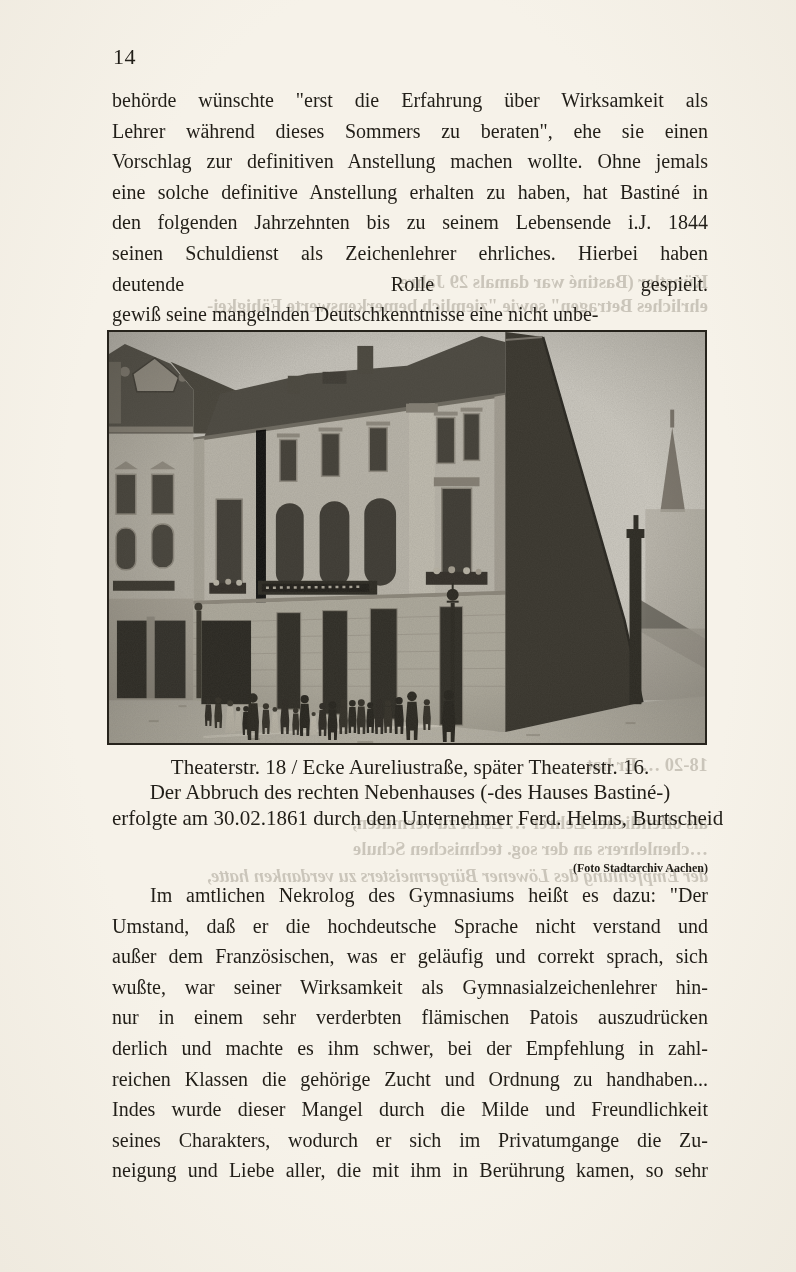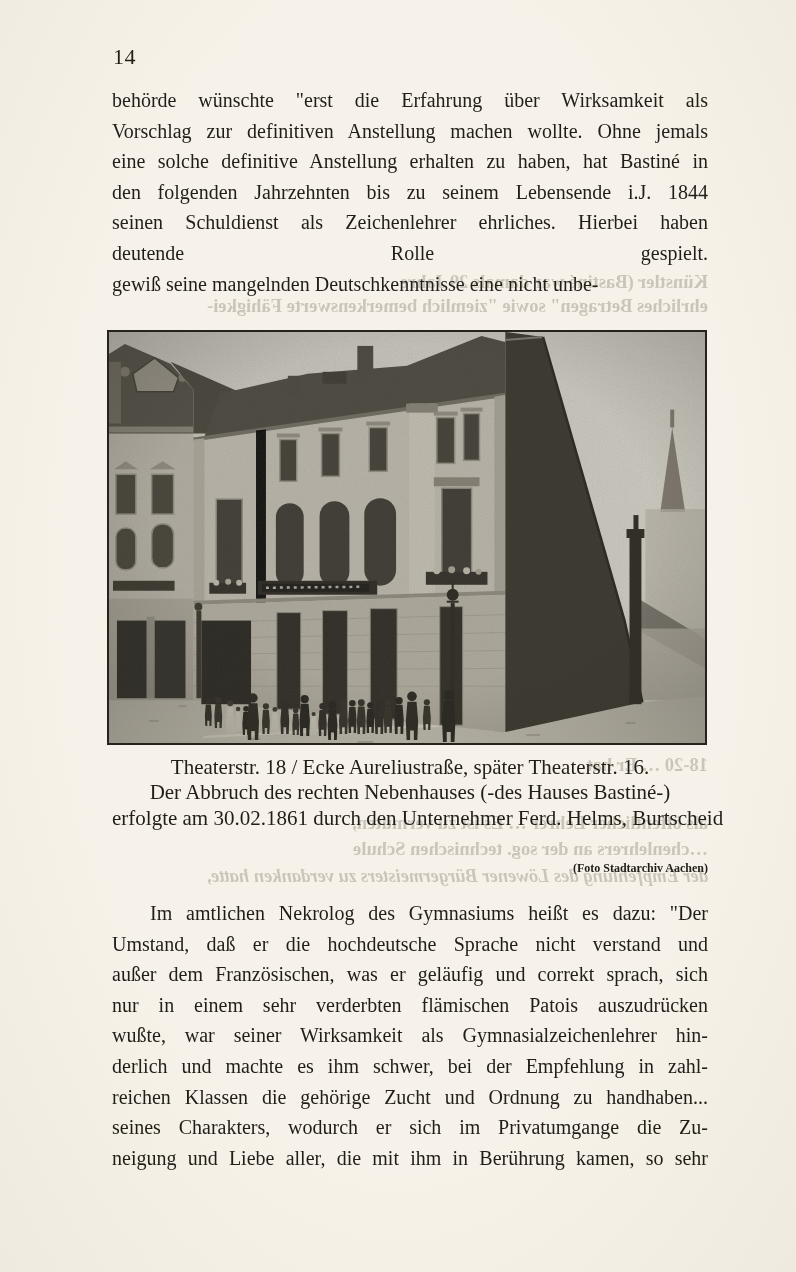--- a/index.html
+++ b/index.html
@@ -56,6 +56,7 @@
 
   <div class="textblock para-top">
       <div class="line">behörde wünschte "erst die Erfahrung über Wirksamkeit als</div>
+      <div class="line">Lehrer während dieses Sommers zu beraten", ehe sie einen</div>
       <div class="line">Vorschlag zur definitiven Anstellung machen wollte. Ohne jemals</div>
       <div class="line">eine solche definitive Anstellung erhalten zu haben, hat Bastiné in</div>
       <div class="line">den folgenden Jahrzehnten bis zu seinem Lebensende i.J. 1844</div>

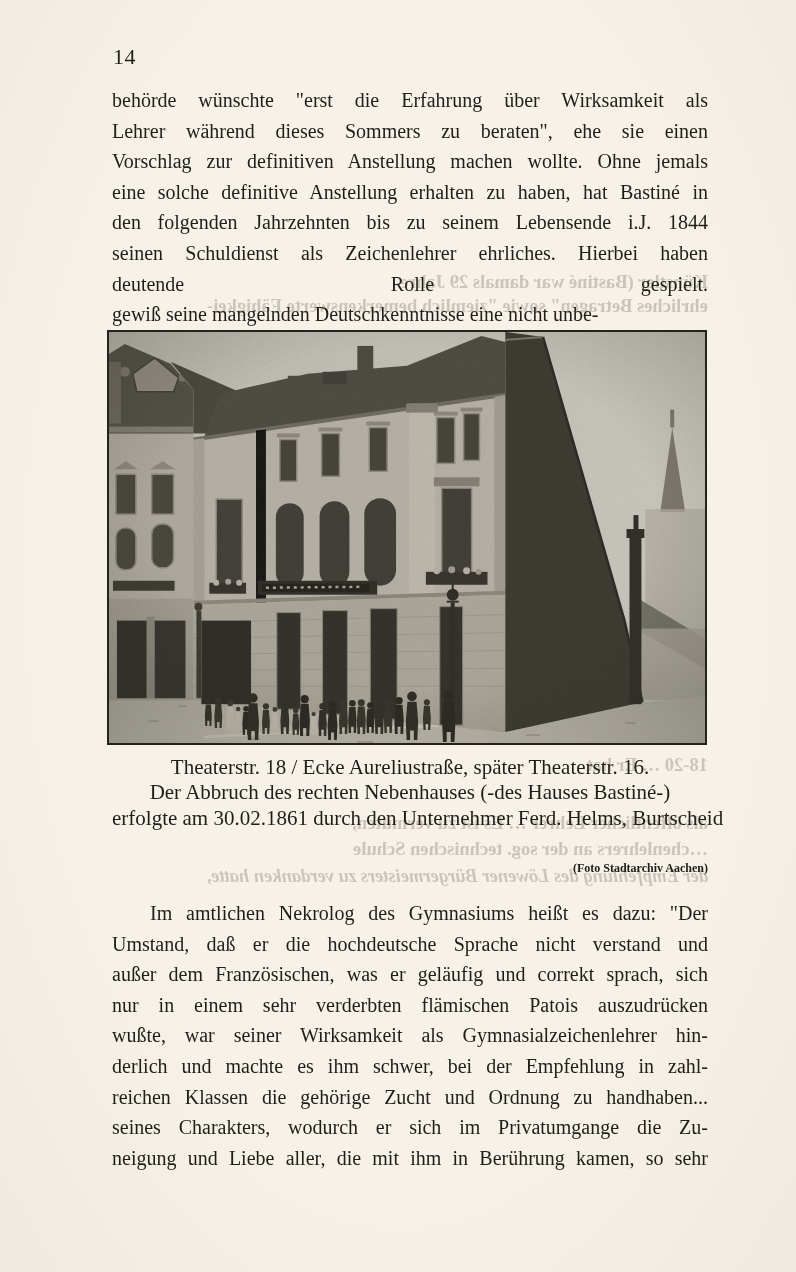--- a/index.html
+++ b/index.html
@@ -20,7 +20,7 @@
   }
   .para-top{top:85px}
   .para-top .line:last-child{text-align-last:left}
-  .para-bottom{top:898px}
+  .para-bottom{top:880px}
   .para-bottom .line:first-child{text-indent:38px}
   .caption{position:absolute;left:112px;top:755px;width:596px;
     font-weight:normal;font-size:21px}

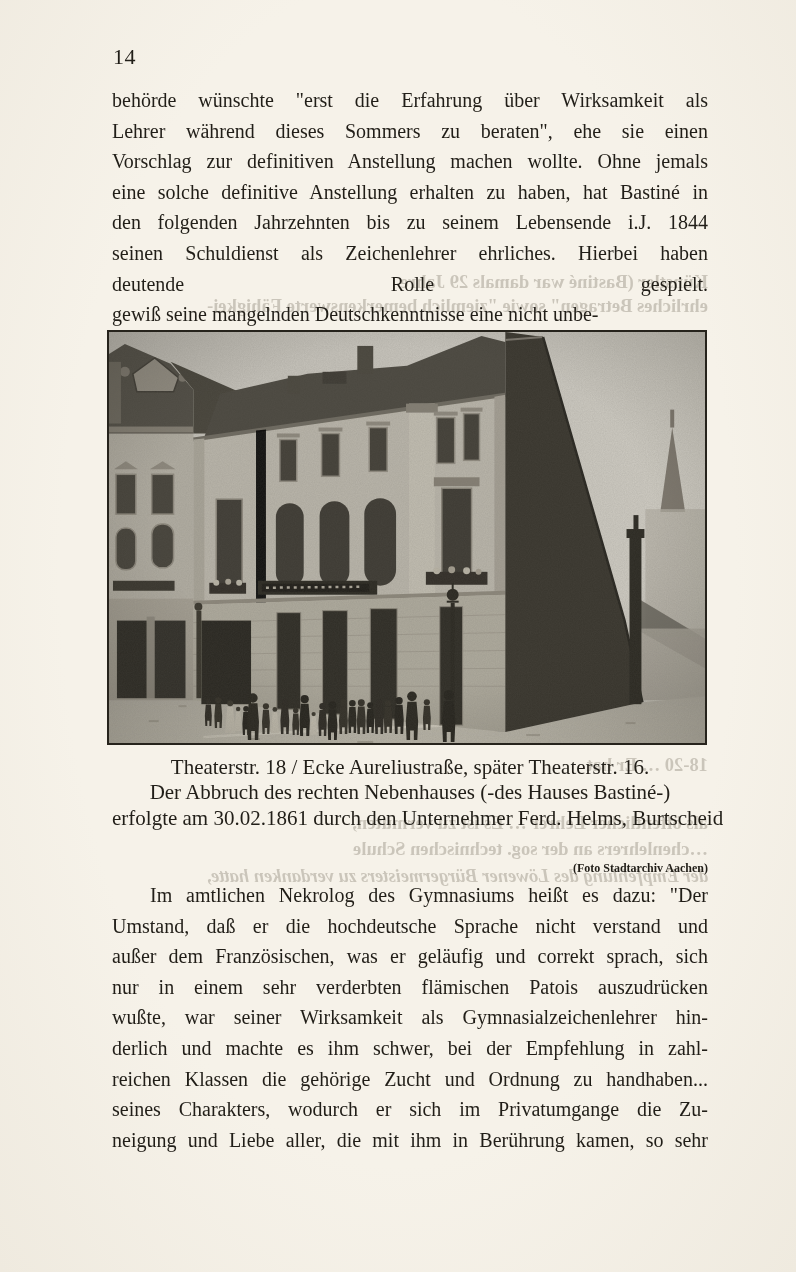--- a/index.html
+++ b/index.html
@@ -293,8 +293,8 @@
       <div class="line">Im amtlichen Nekrolog des Gymnasiums heißt es dazu: "Der</div>
       <div class="line">Umstand, daß er die hochdeutsche Sprache nicht verstand und</div>
       <div class="line">außer dem Französischen, was er geläufig und correkt sprach, sich</div>
+      <div class="line">wußte, war seiner Wirksamkeit als Gymnasialzeichenlehrer hin-</div>
       <div class="line">nur in einem sehr verderbten flämischen Patois auszudrücken</div>
-      <div class="line">wußte, war seiner Wirksamkeit als Gymnasialzeichenlehrer hin-</div>
       <div class="line">derlich und machte es ihm schwer, bei der Empfehlung in zahl-</div>
       <div class="line">reichen Klassen die gehörige Zucht und Ordnung zu handhaben...</div>
       <div class="line">seines Charakters, wodurch er sich im Privatumgange die Zu-</div>

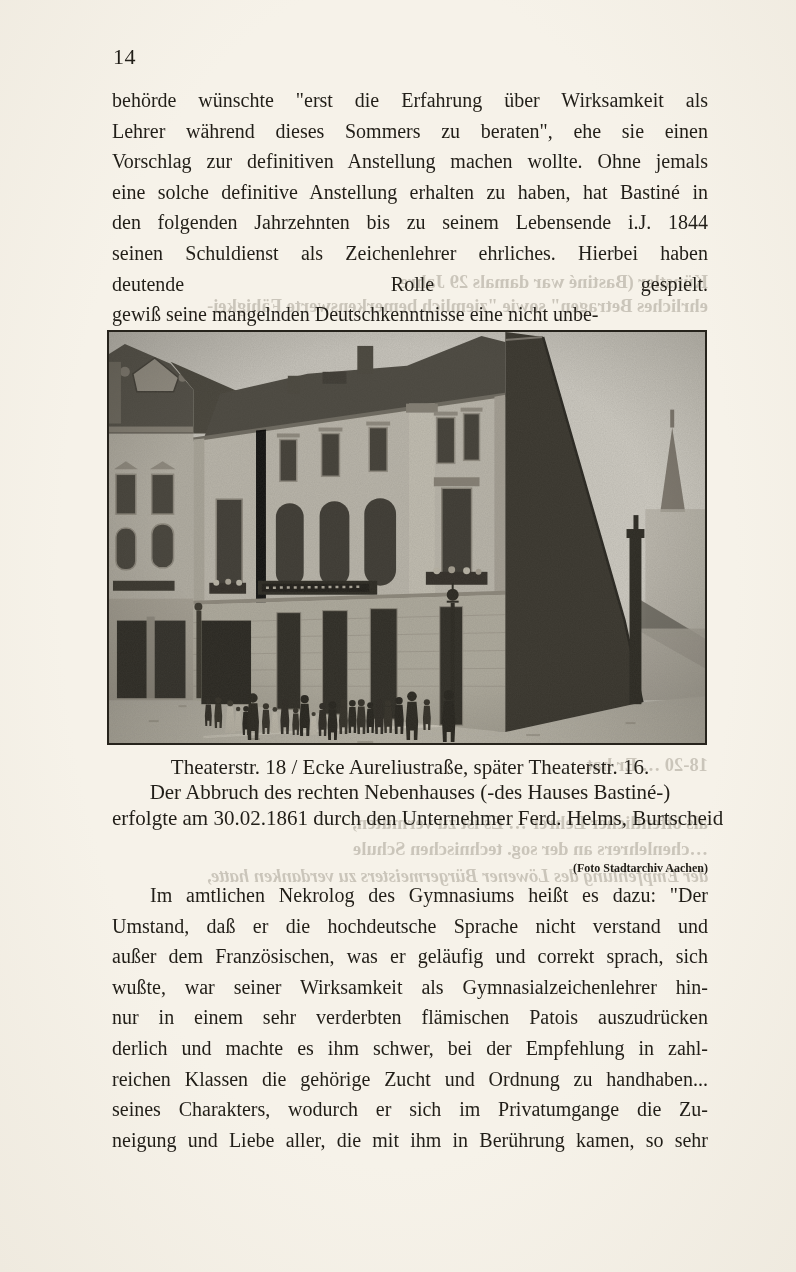--- a/index.html
+++ b/index.html
@@ -297,6 +297,7 @@
       <div class="line">nur in einem sehr verderbten flämischen Patois auszudrücken</div>
       <div class="line">derlich und machte es ihm schwer, bei der Empfehlung in zahl-</div>
       <div class="line">reichen Klassen die gehörige Zucht und Ordnung zu handhaben...</div>
+      <div class="line">Indes wurde dieser Mangel durch die Milde und Freundlichkeit</div>
       <div class="line">seines Charakters, wodurch er sich im Privatumgange die Zu-</div>
       <div class="line">neigung und Liebe aller, die mit ihm in Berührung kamen, so sehr</div>
     </div>

